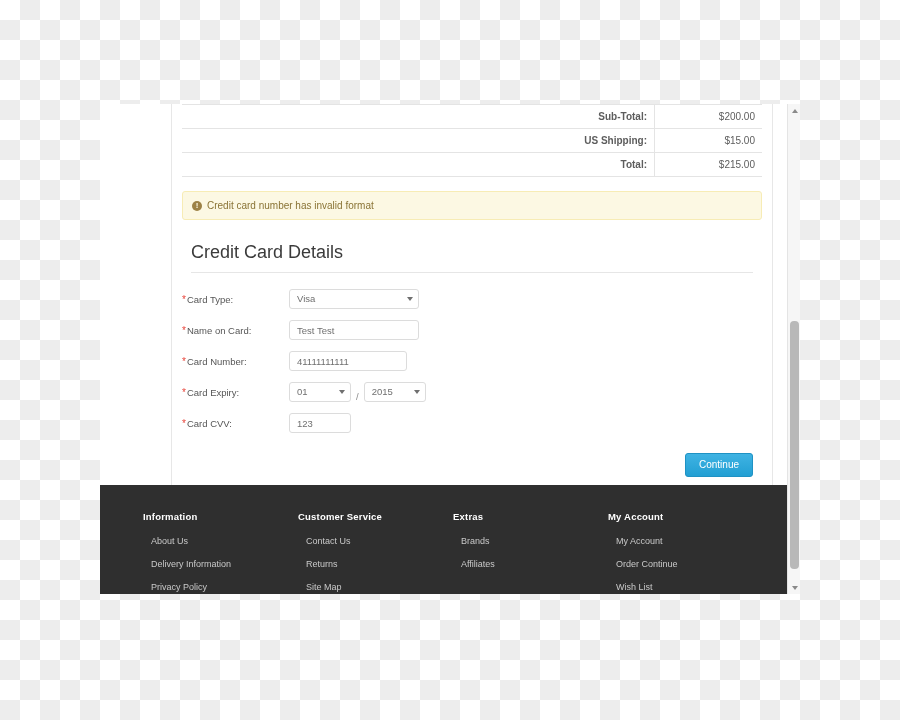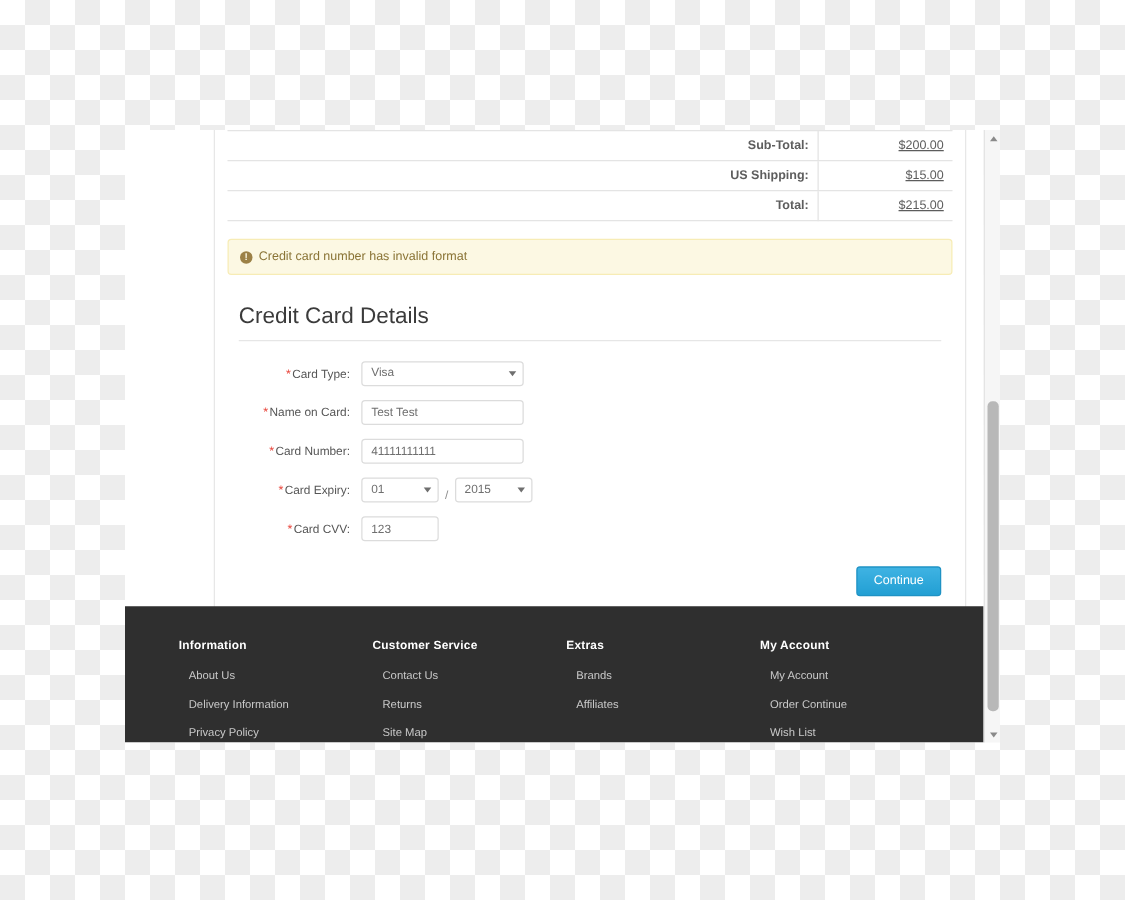--- a/index.html
+++ b/index.html
@@ -70,7 +70,6 @@
     text-align: right;
     width: 93px;
     border-right: none !important;
-    text-decoration: underline;
   }
 
   

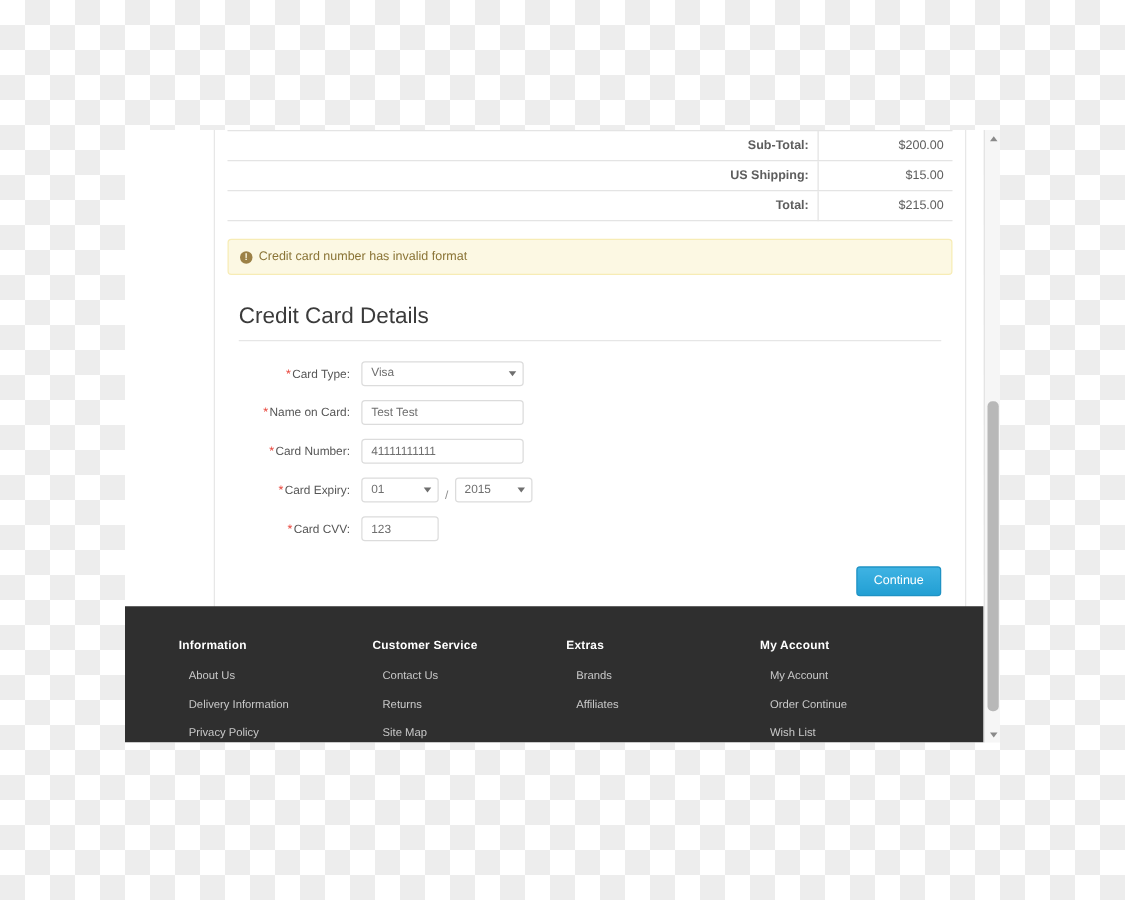--- a/index.html
+++ b/index.html
@@ -123,7 +123,6 @@
   }
   .form-label {
     width: 98px;
-    text-align: right;
     font-size: 9.5px;
     color: #565656;
     padding-right: 9px;

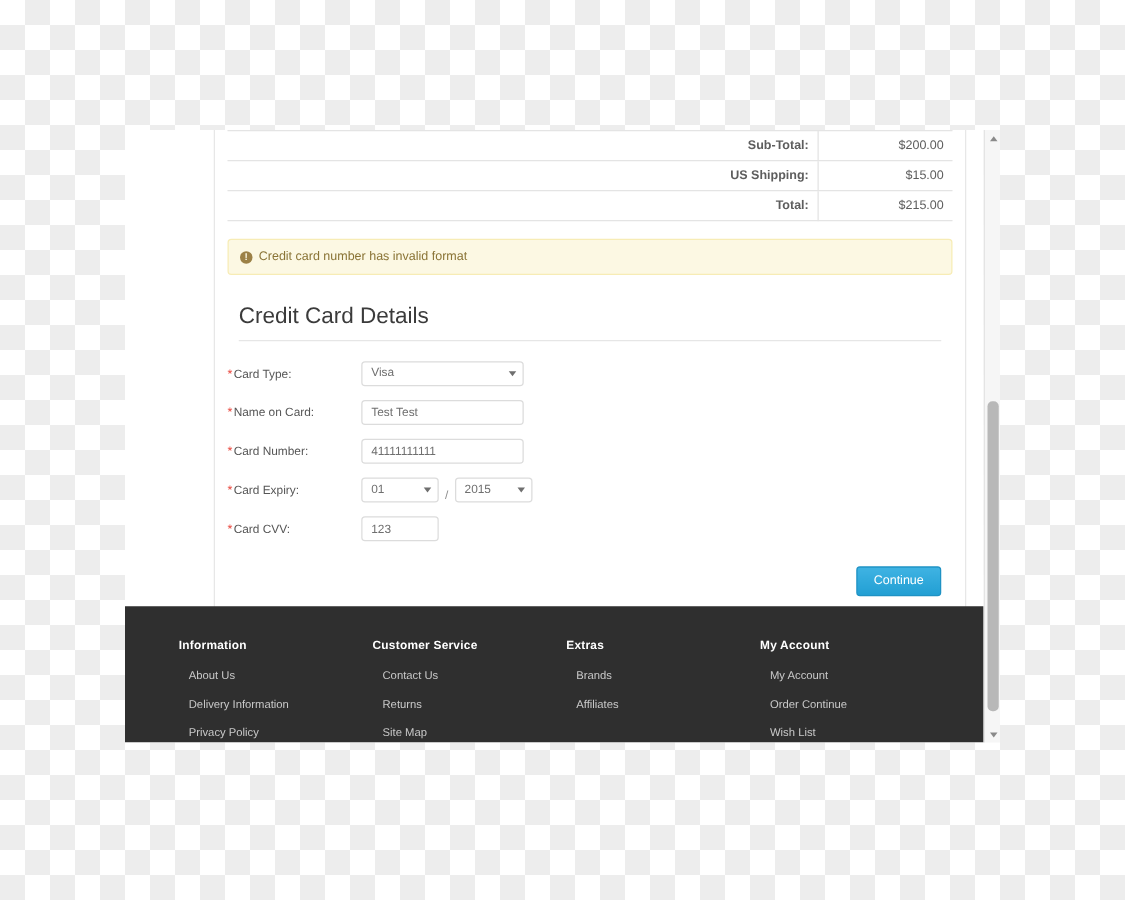--- a/index.html
+++ b/index.html
@@ -153,7 +153,7 @@
   }
   .w-cardtype  { width: 130px; }
   .w-name      { width: 130px; }
-  .w-number    { width: 130px; }
+  .w-number    { width: 118px; }
   .w-cvv       { width: 62px; }
   .w-month     { width: 62px; }
   .w-year      { width: 62px; }

